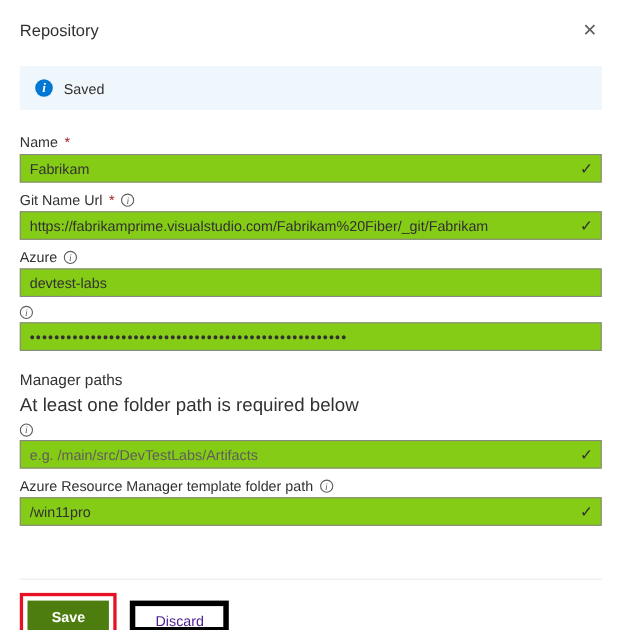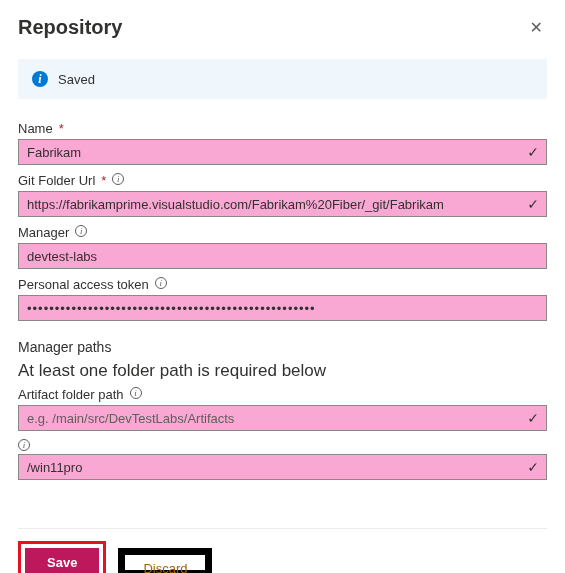--- a/index.html
+++ b/index.html
@@ -20,8 +20,8 @@
       margin-bottom: 18px;
     }
     .title {
-      font-size: 20px;
-      font-weight: 700;
+      font-size: 15px;
+      font-weight: 400;
       color: #323130;
     }
     .close-btn {

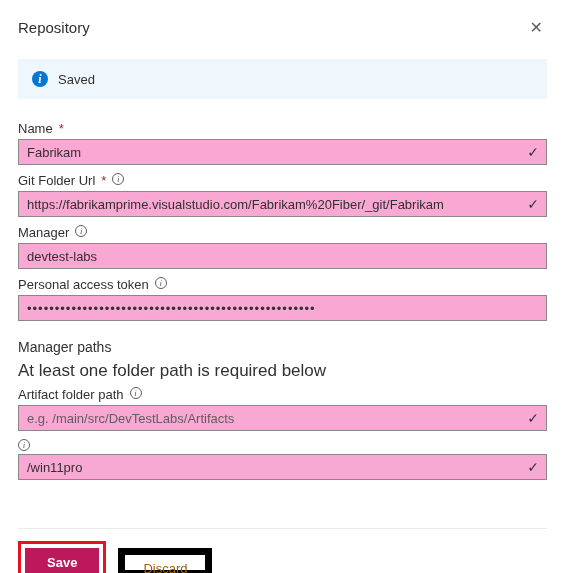--- a/index.html
+++ b/index.html
@@ -62,7 +62,7 @@
       color: #323130;
       margin-bottom: 3px;
       display: flex;
-      align-items: flex-start;
+      align-items: center;
       gap: 6px;
     }
     .required { color: #a4262c; }

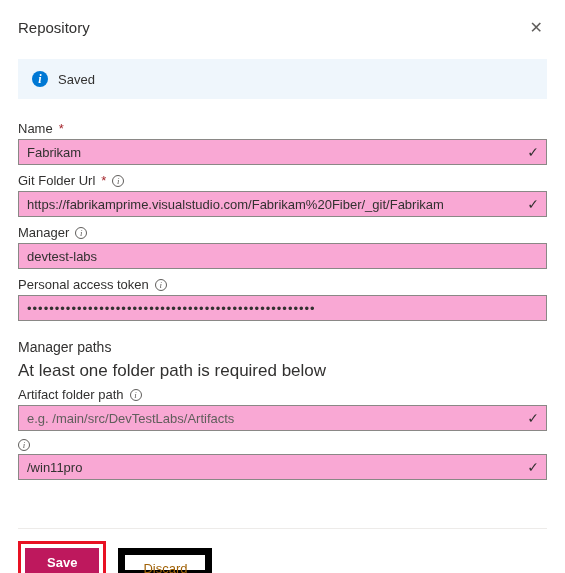--- a/index.html
+++ b/index.html
@@ -89,7 +89,7 @@
       position: relative;
       display: flex;
       align-items: center;
-      background: #f9a8d4;
+      background: #84cc16;
     }
     .field-input.password {
       letter-spacing: 1px;

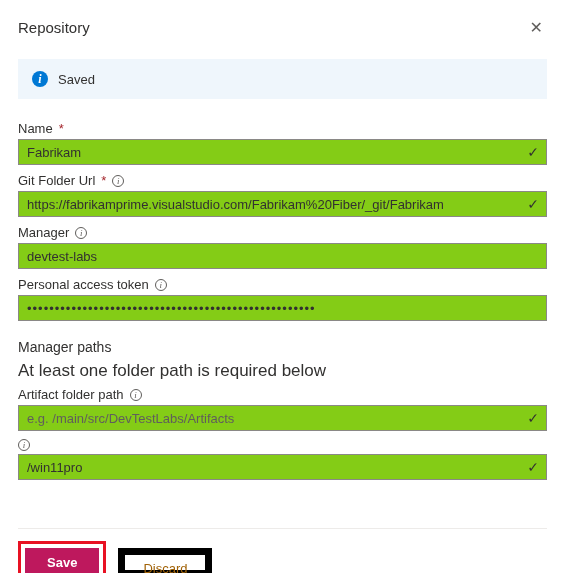--- a/index.html
+++ b/index.html
@@ -180,7 +180,7 @@
 </div>
 
 <div class="field-label">
-  <span>Git Folder Url</span>
+  <span>Git Name Url</span>
   <span class="required">*</span>
   <span class="help-icon">i</span>
 </div>

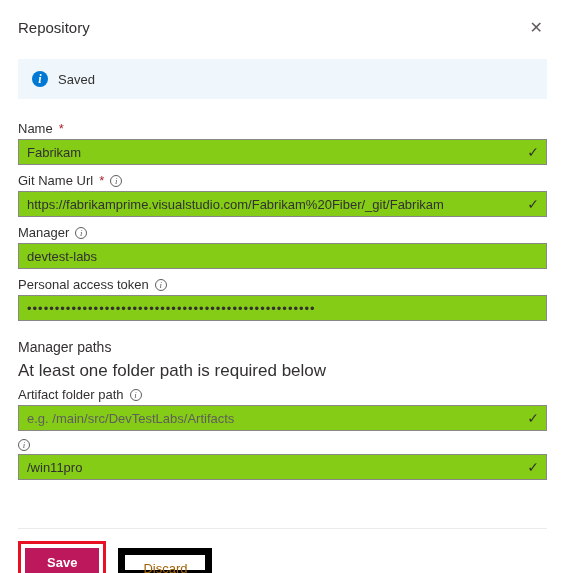--- a/index.html
+++ b/index.html
@@ -192,7 +192,7 @@
 </div>
 
 <div class="field-label">
-  <span>Manager</span>
+  <span>Azure</span>
   <span class="help-icon">i</span>
 </div>
 <div class="field-wrap">

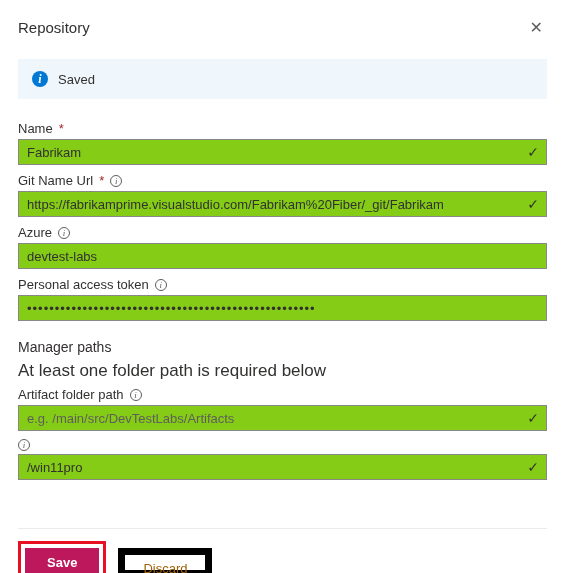--- a/index.html
+++ b/index.html
@@ -202,7 +202,6 @@
 </div>
 
 <div class="field-label">
-  <span>Personal access token</span>
   <span class="help-icon">i</span>
 </div>
 <div class="field-wrap">

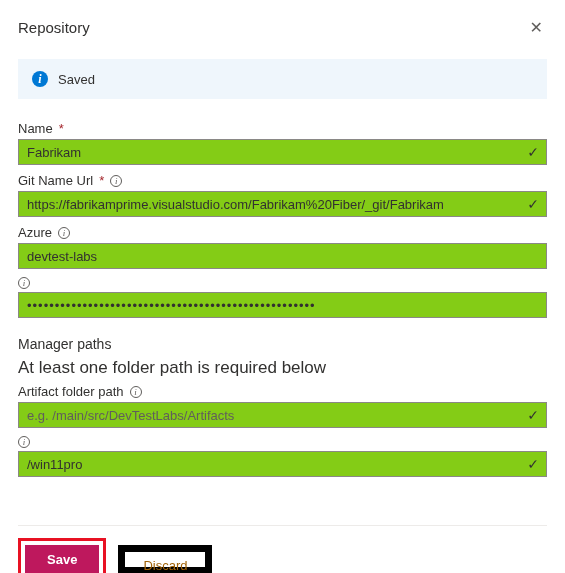--- a/index.html
+++ b/index.html
@@ -214,7 +214,6 @@
 <div class="section-sub">At least one folder path is required below</div>
 
 <div class="field-label">
-  <span>Artifact folder path</span>
   <span class="help-icon">i</span>
 </div>
 <div class="field-wrap">

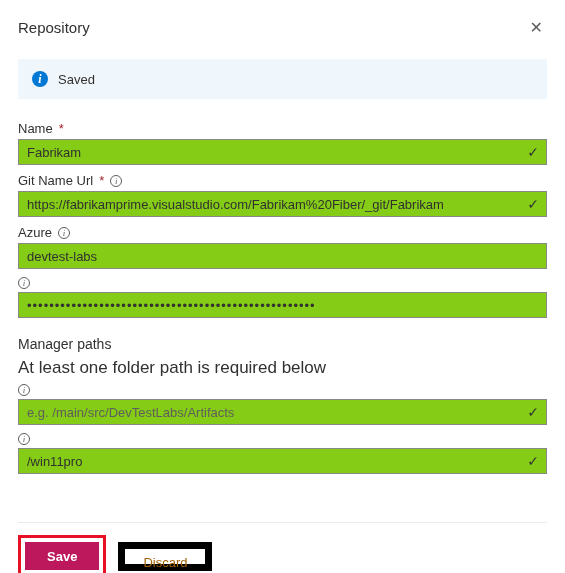--- a/index.html
+++ b/index.html
@@ -224,6 +224,7 @@
 </div>
 
 <div class="field-label">
+  <span>Azure Resource Manager template folder path</span>
   <span class="help-icon">i</span>
 </div>
 <div class="field-wrap">

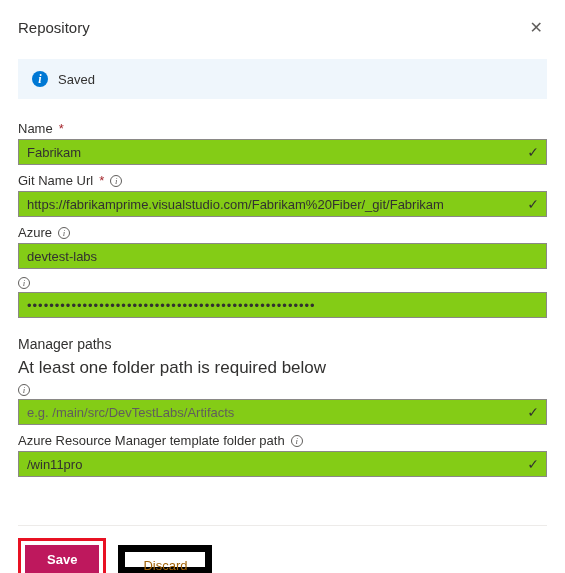--- a/index.html
+++ b/index.html
@@ -136,7 +136,7 @@
       display: inline-block;
     }
     .btn-primary {
-      background: #be185d;
+      background: #4d7c0f;
       color: #fff;
       border: none;
       padding: 6px 22px;

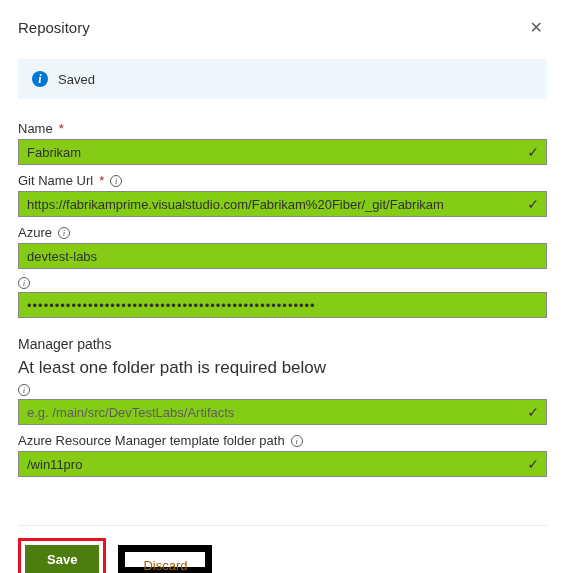--- a/index.html
+++ b/index.html
@@ -147,8 +147,8 @@
     }
     .btn-secondary {
       background: #fff;
-      color: #a16207;
-      border: 7px solid #000000;
+      color: #4c1d95;
+      border: 5px solid #000000;
       padding: 6px 18px;
       font-size: 13px;
       cursor: pointer;

